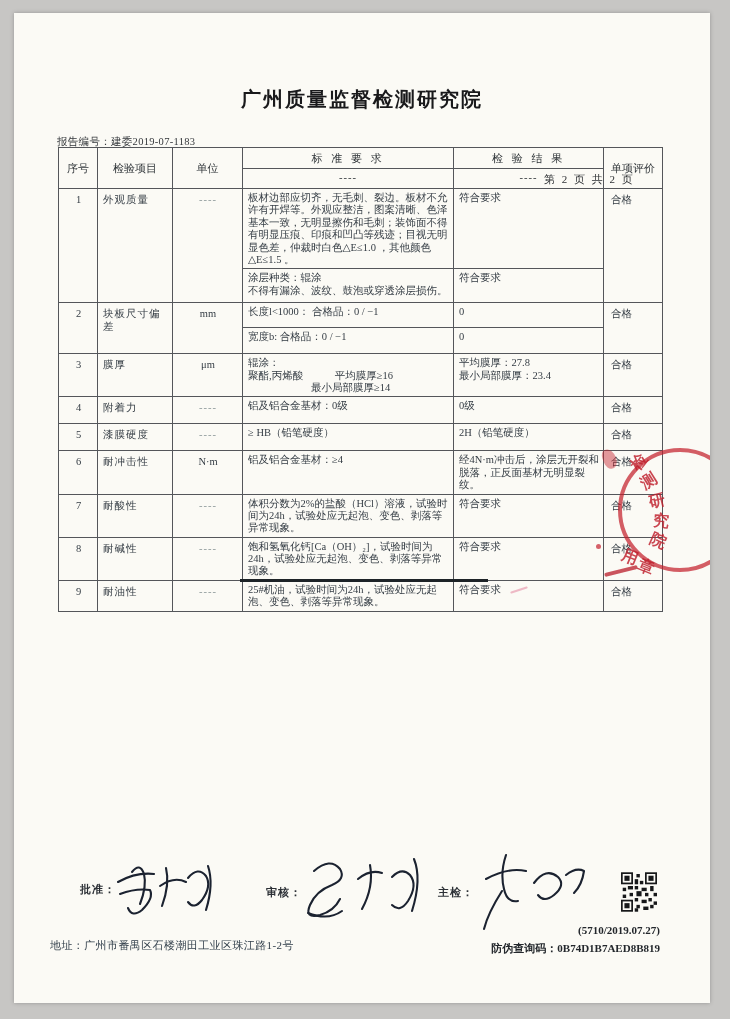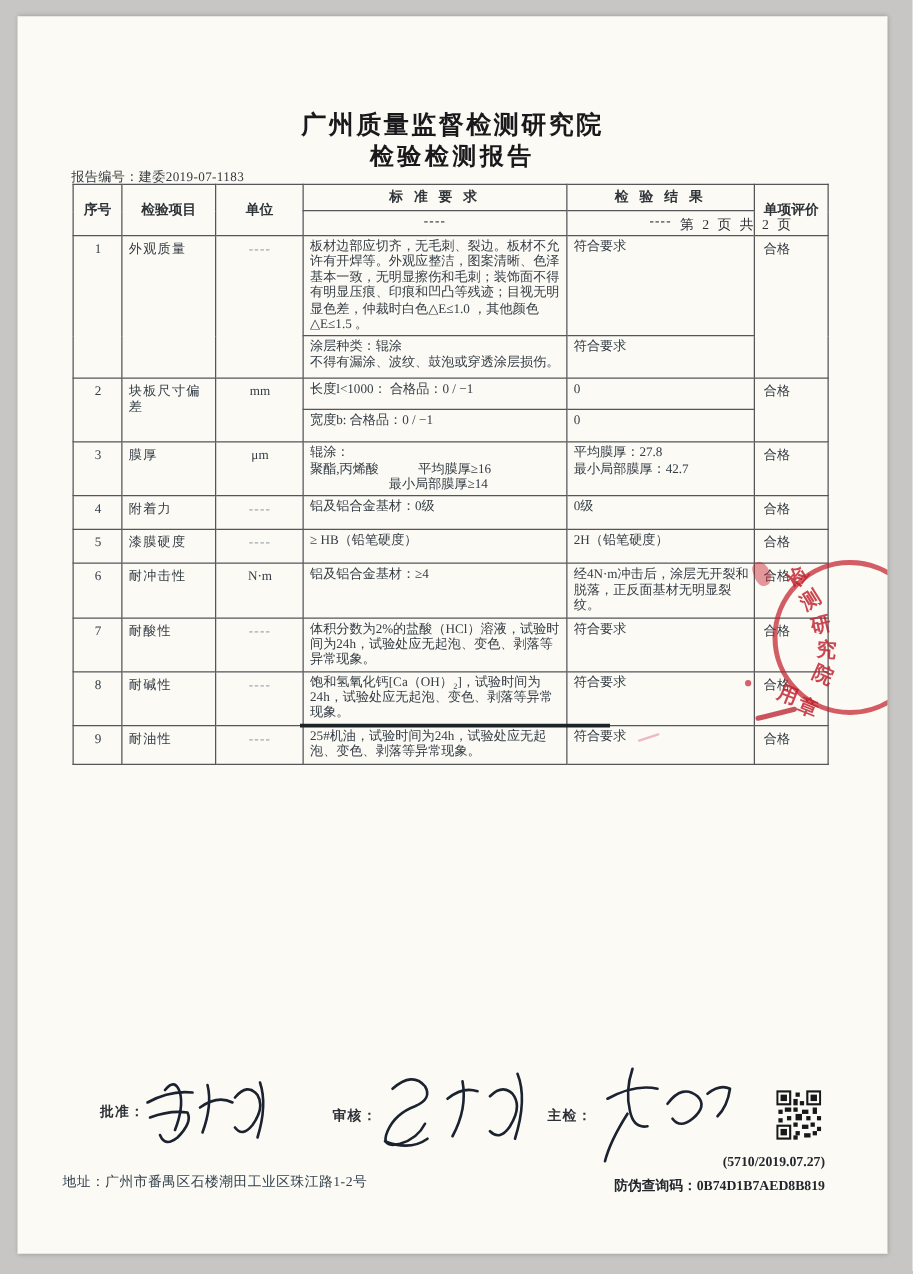--- a/index.html
+++ b/index.html
@@ -112,7 +112,6 @@
 <div class="paper">
 
   <div class="org-title">广州质量监督检测研究院</div>
-  <div class="report-title">检验检测报告</div>
   <div class="report-no">报告编号：建委2019-07-1183</div>
   <div class="page-info">第 2 页 共  2  页</div>
 

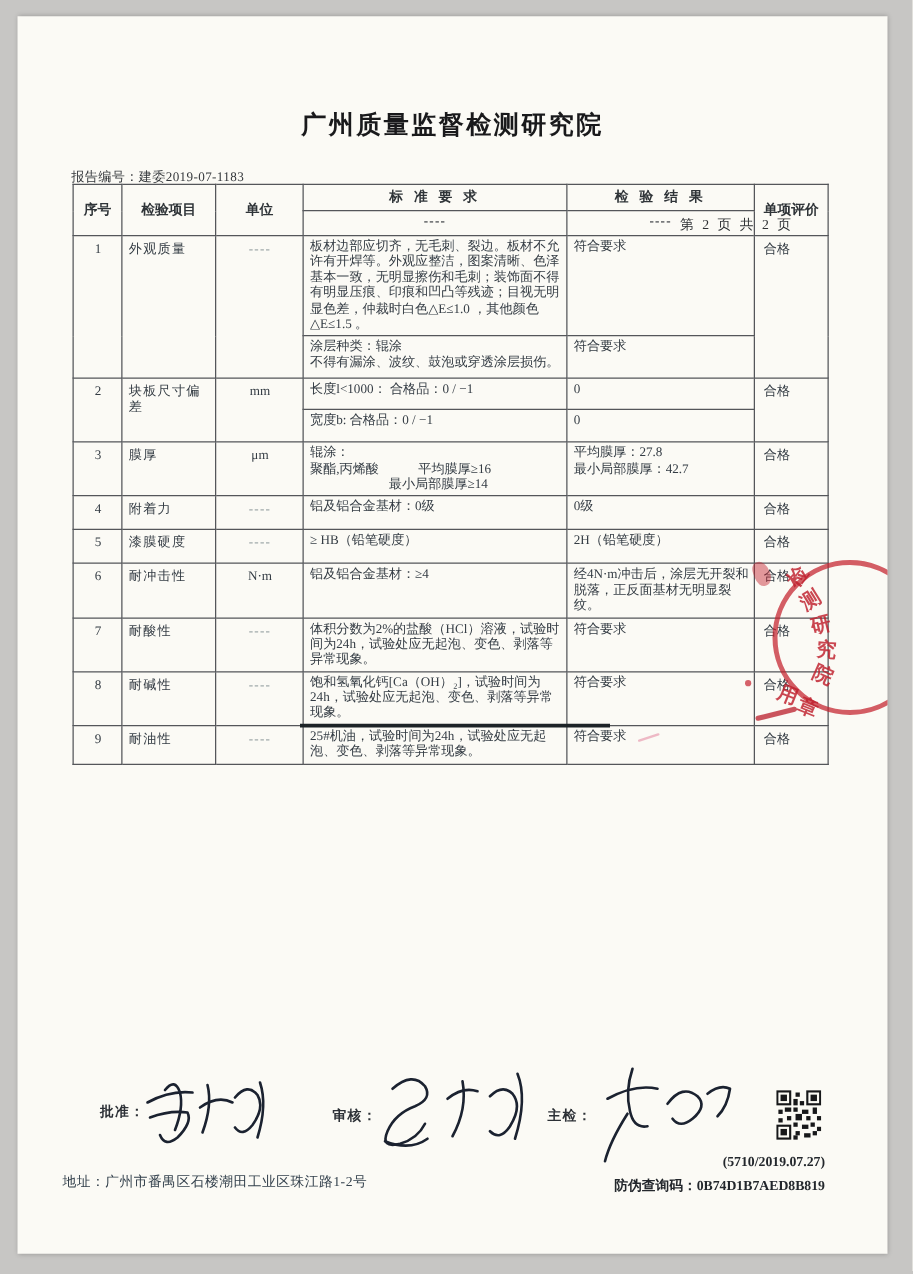--- a/index.html
+++ b/index.html
@@ -43,7 +43,7 @@
     vertical-align:top; padding:3px 4px 2px 5px;
     line-height:1.18; overflow:hidden;
   }
-  tr.hA td, tr.hB td { text-align:center; vertical-align:middle; padding:2px; color:#2f3438;font-weight:bold; }
+  tr.hA td, tr.hB td { text-align:center; vertical-align:middle; padding:2px; color:#2f3438; }
   tr.hA td { font-size:11px; }
   .sp2 { letter-spacing:3px; }
   .dash { color:#8c9899; letter-spacing:1px; text-align:center; }

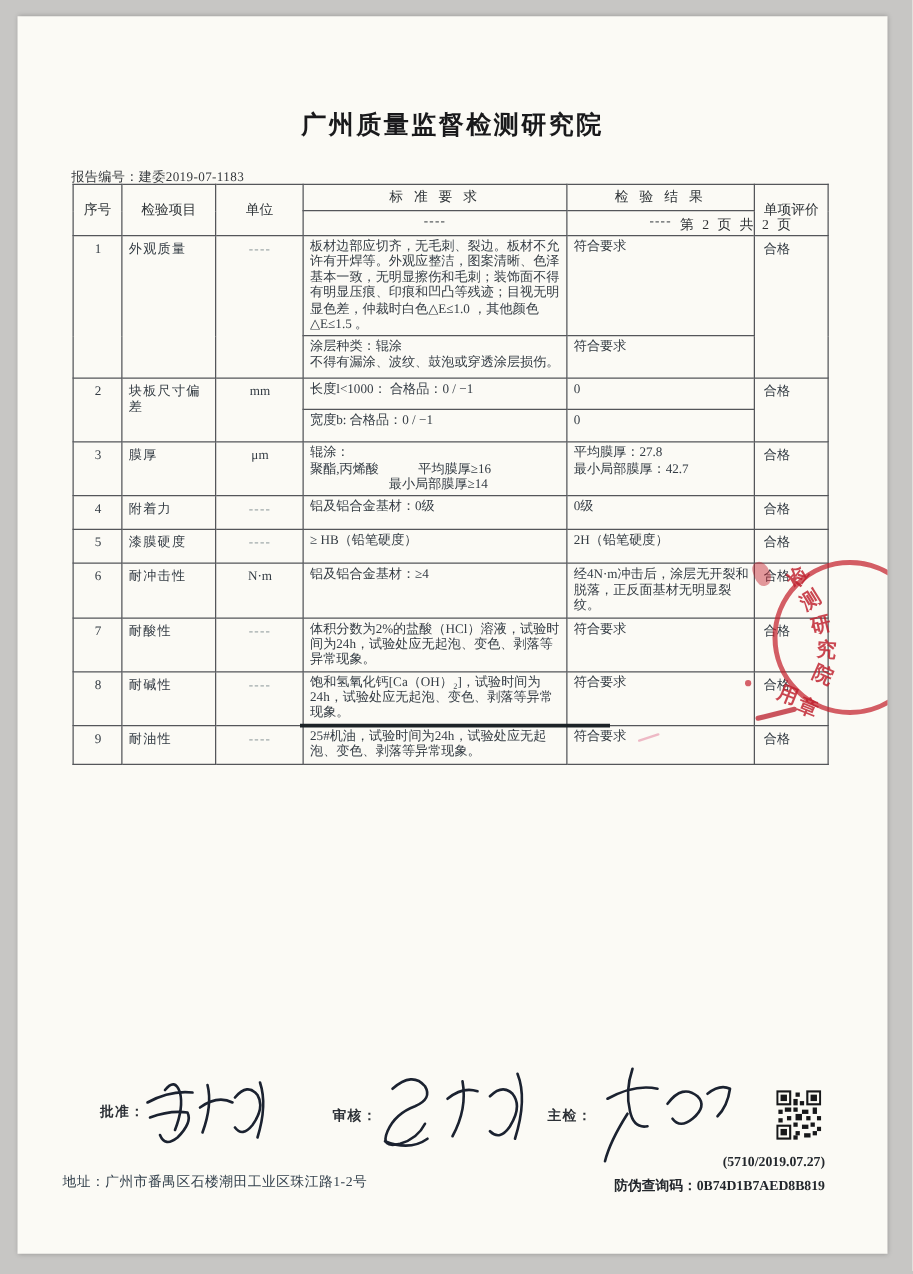--- a/index.html
+++ b/index.html
@@ -174,7 +174,7 @@
 聚酯,丙烯酸　　　平均膜厚≥16
 　　　　　　最小局部膜厚≥14</td>
           <td class="pre">平均膜厚：27.8
-最小局部膜厚：42.7</td>
+最小局部膜厚：23.4</td>
           <td class="c-eval">合格</td>
         </tr>
 

